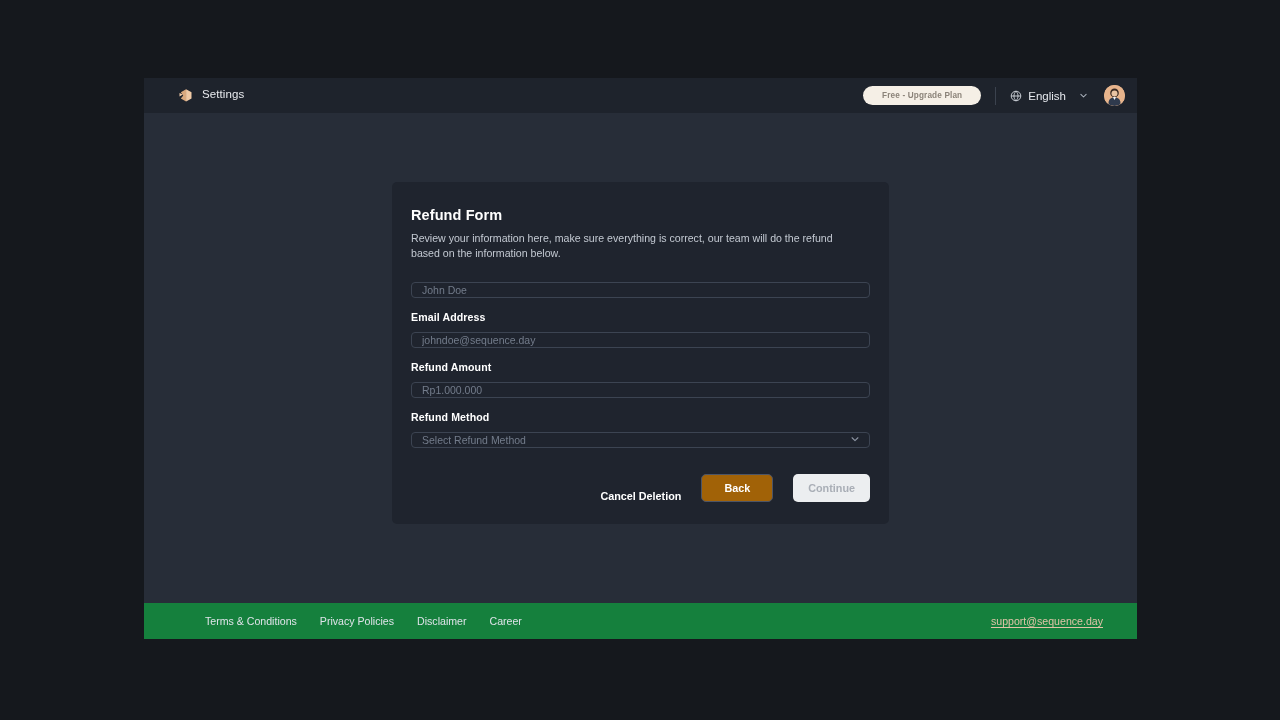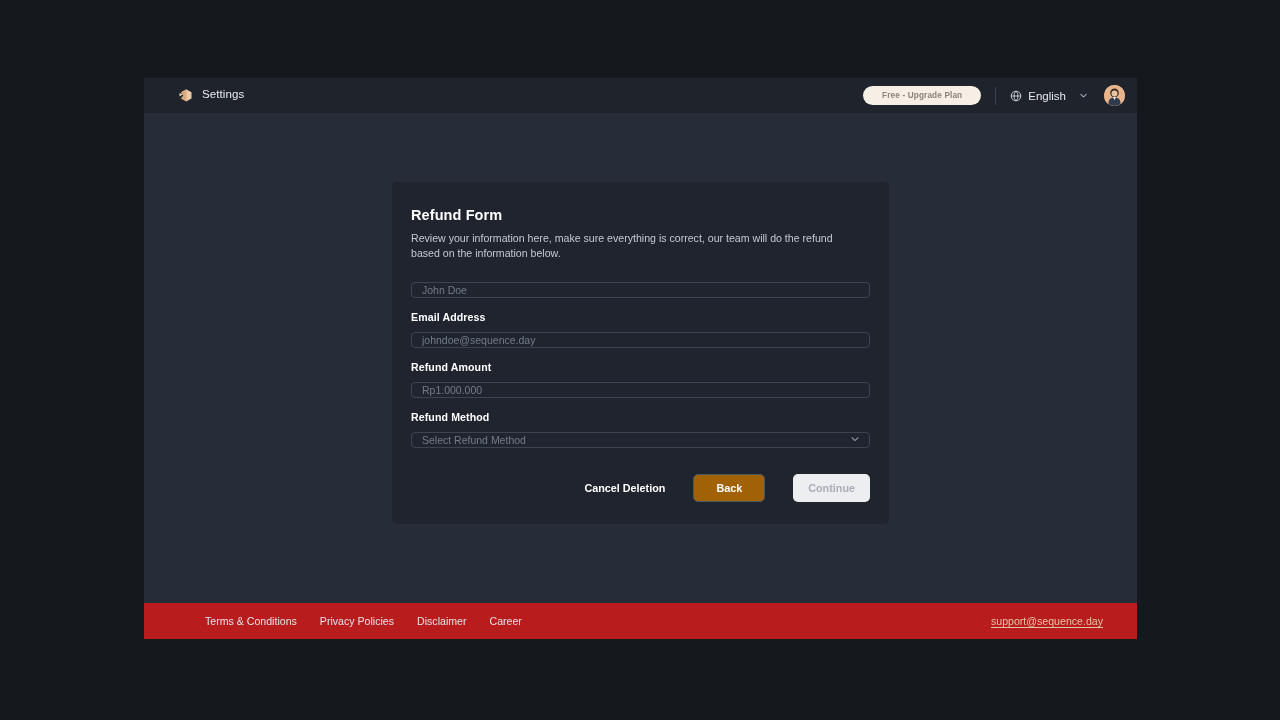--- a/index.html
+++ b/index.html
@@ -191,9 +191,9 @@
   
   .actions {
     display: flex;
-    align-items: center;
+    align-items: flex-end;
     justify-content: flex-end;
-    gap: 28px;
+    gap: 20px;
     margin-top: 26px;
   }
 

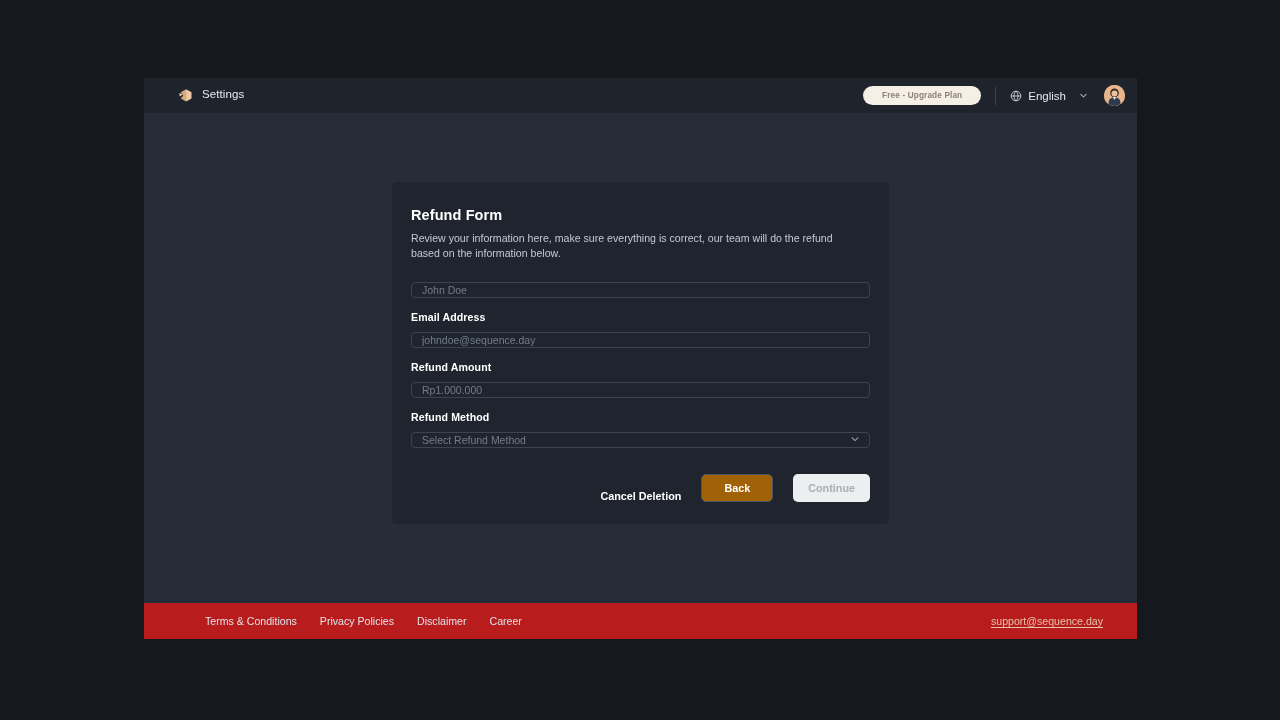--- a/index.html
+++ b/index.html
@@ -236,7 +236,7 @@
   .footer {
     height: 36px;
     flex: 0 0 36px;
-    background: #b91c1c;
+    background: #15803d;
     display: flex;
     align-items: center;
     padding: 0 34px 0 61px;

